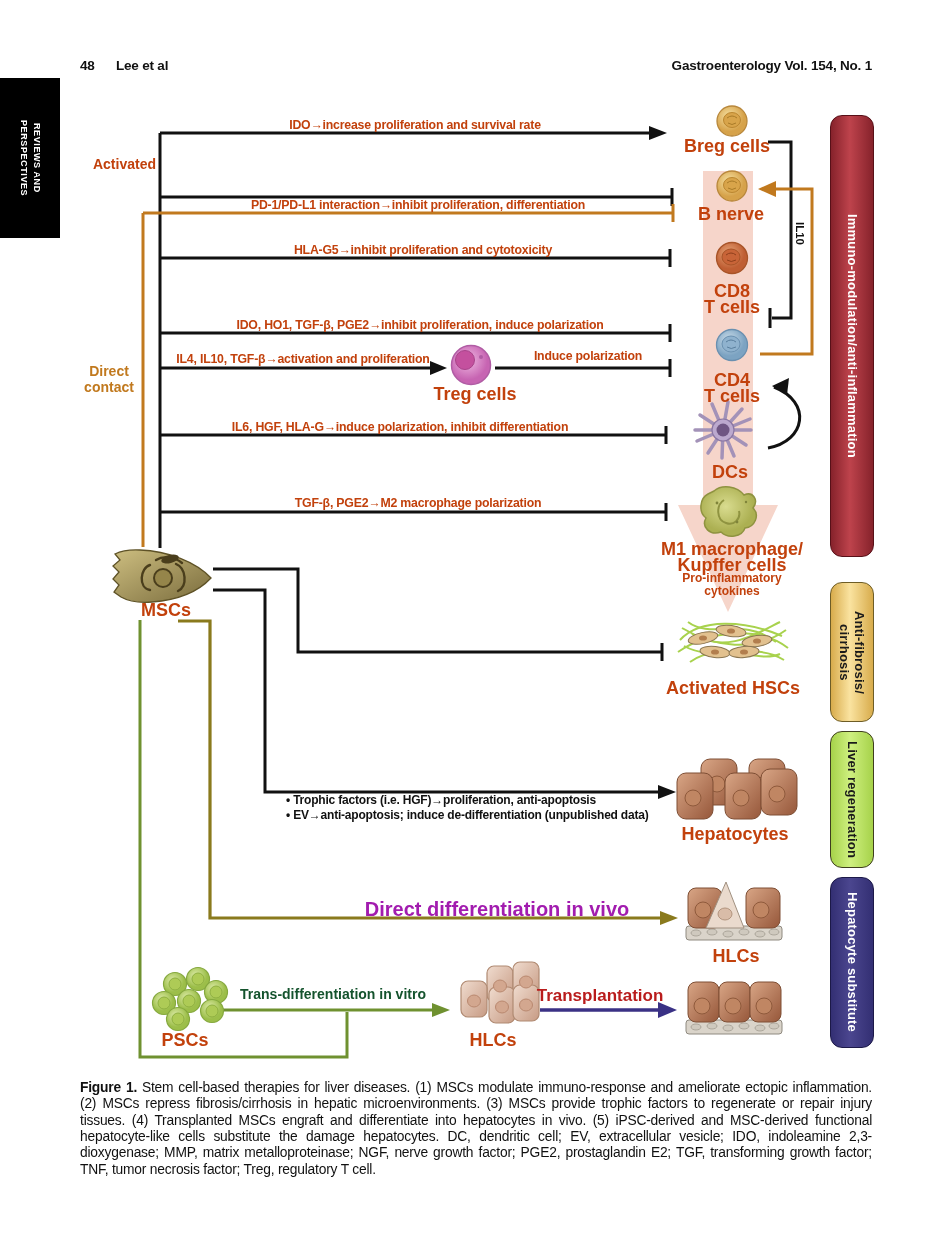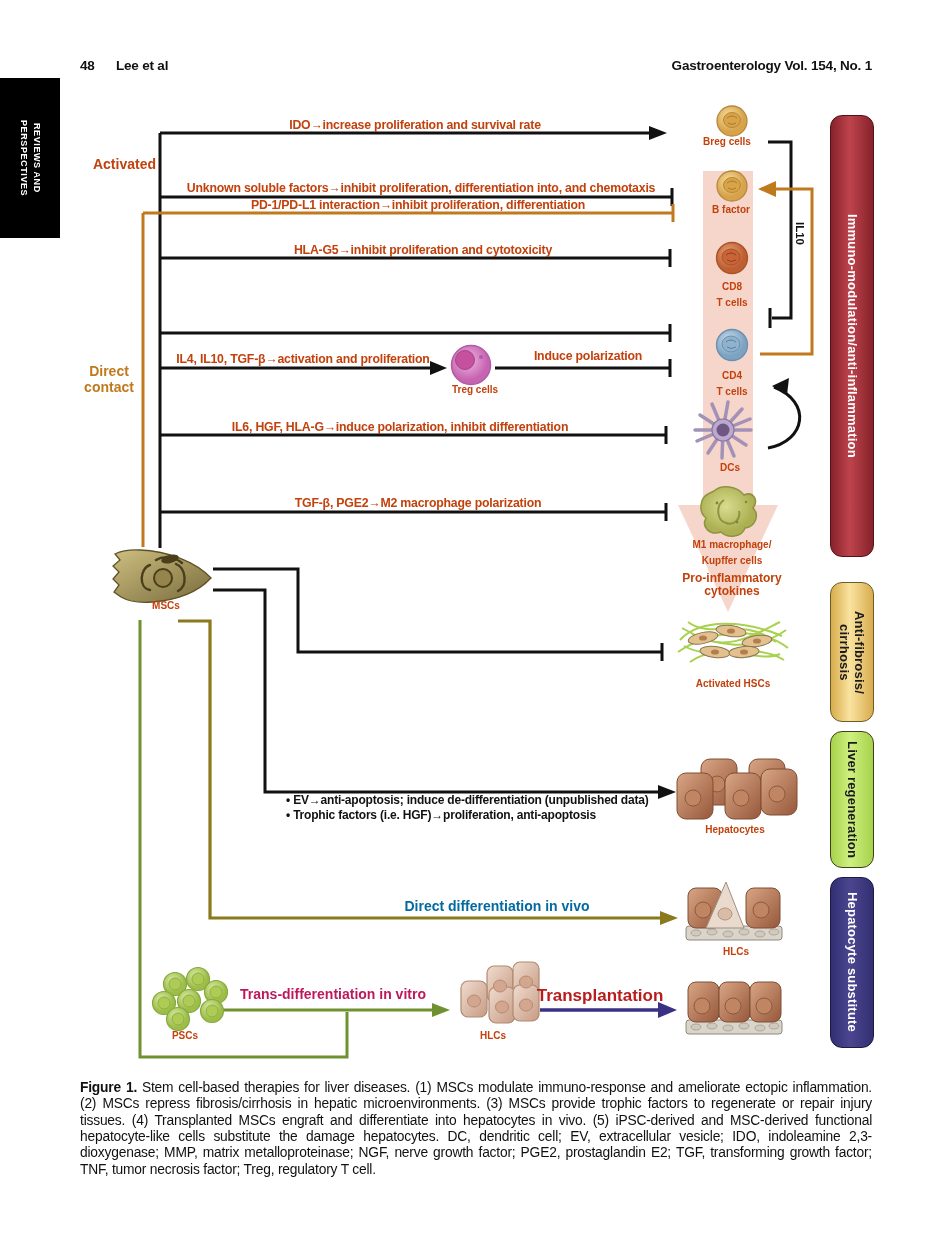--- a/index.html
+++ b/index.html
@@ -13,7 +13,7 @@
   .fig-svg{position:absolute;left:0;top:0;}
   .lbl{position:absolute;font-weight:bold;white-space:nowrap;color:#c2410c;}
   .ctr{transform:translateX(-50%);}
-  .cell-lbl{font-size:10px;}
+  .cell-lbl{font-size:18px;}
   .path-lbl{font-size:12.3px;letter-spacing:-0.2px;}
   .sub-lbl{font-size:12px;}
   .orange{color:#C1791E;}

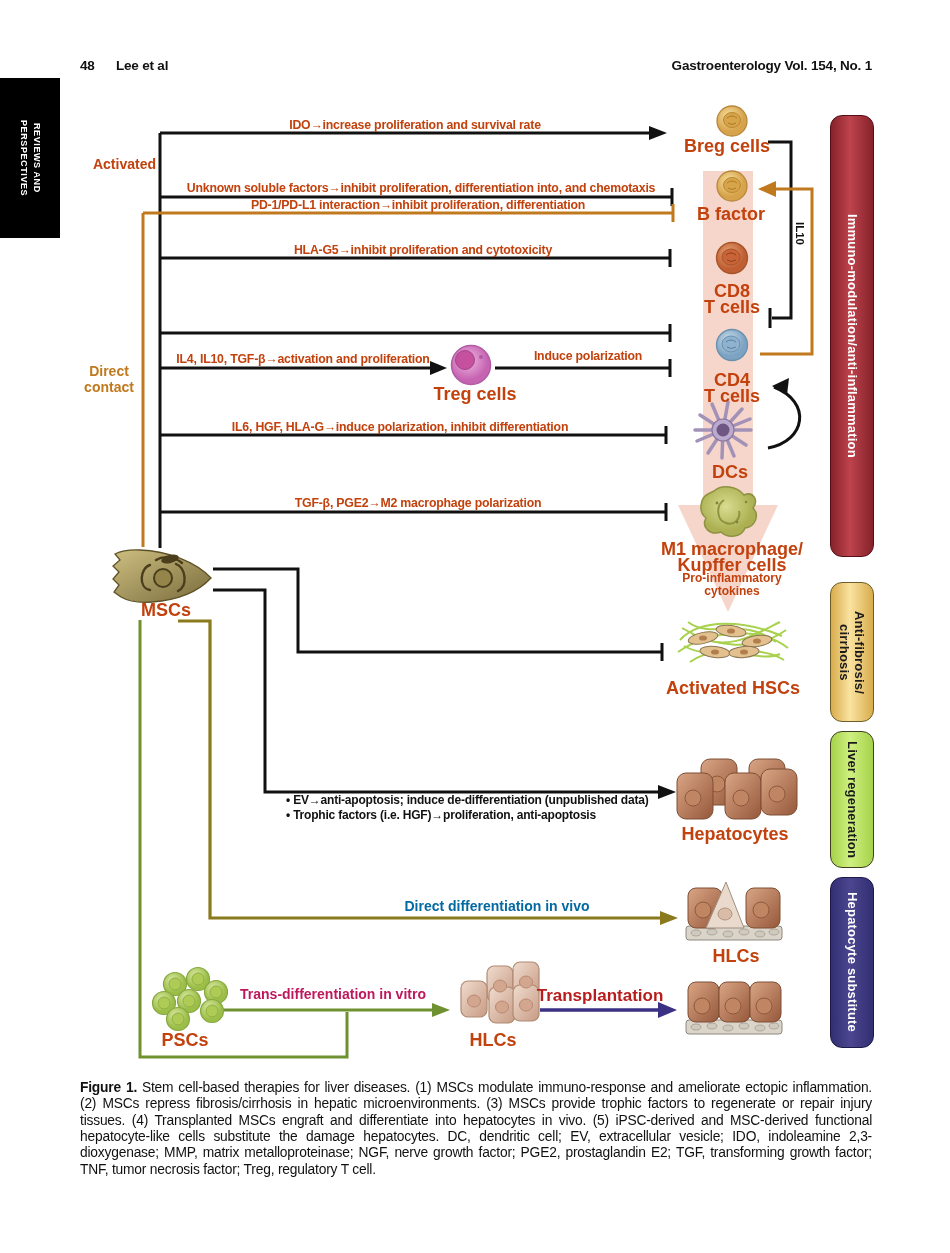--- a/index.html
+++ b/index.html
@@ -326,7 +326,6 @@
   </div>
 
   <span class="lbl ctr path-lbl" style="left:415px;top:118px;">IDO→increase proliferation and survival rate</span>
-  <span class="lbl ctr path-lbl" style="left:421px;top:181px;">Unknown soluble factors→inhibit proliferation, differentiation into, and chemotaxis</span>
   <span class="lbl ctr path-lbl" style="left:418px;top:198px;">PD-1/PD-L1 interaction→inhibit proliferation, differentiation</span>
   <span class="lbl ctr path-lbl" style="left:423px;top:243px;">HLA-G5→inhibit proliferation and cytotoxicity</span>
   <span class="lbl ctr path-lbl" style="left:303px;top:352px;">IL4, IL10, TGF-β→activation and proliferation</span>

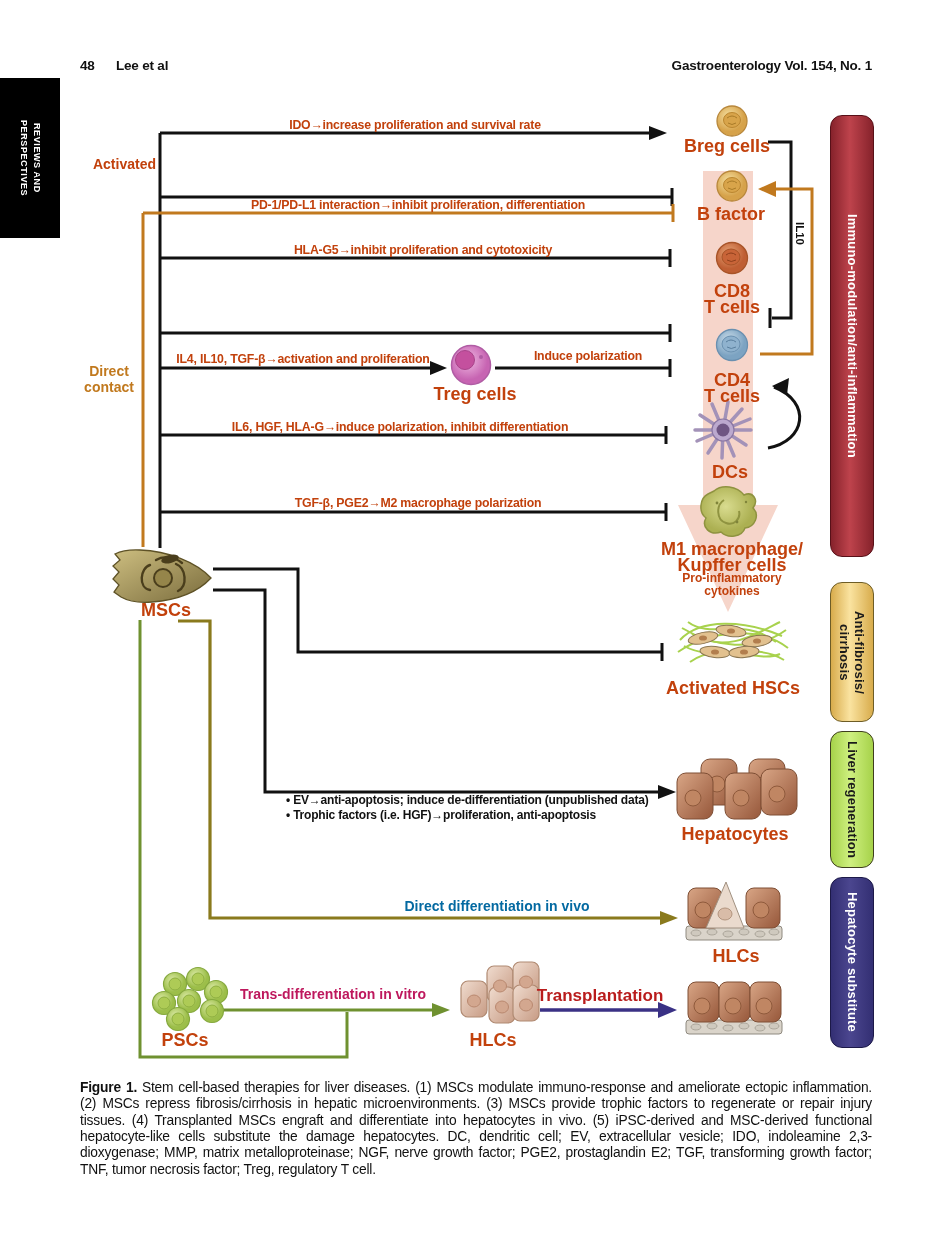--- a/index.html
+++ b/index.html
@@ -344,7 +344,7 @@
   <span class="lbl ctr indigo" style="left:600px;top:986px;">Transplantation</span>
 
   <span class="lbl ctr cell-lbl" style="left:727px;top:136px;">Breg cells</span>
-  <span class="lbl ctr cell-lbl" style="left:731px;top:204px;">B factor</span>
+  <span class="lbl ctr cell-lbl" style="left:731px;top:204px;">B nerve</span>
   <span class="lbl ctr cell-lbl" style="left:732px;top:281px;">CD8</span>
   <span class="lbl ctr cell-lbl" style="left:732px;top:297px;">T cells</span>
   <span class="lbl ctr cell-lbl" style="left:732px;top:370px;">CD4</span>

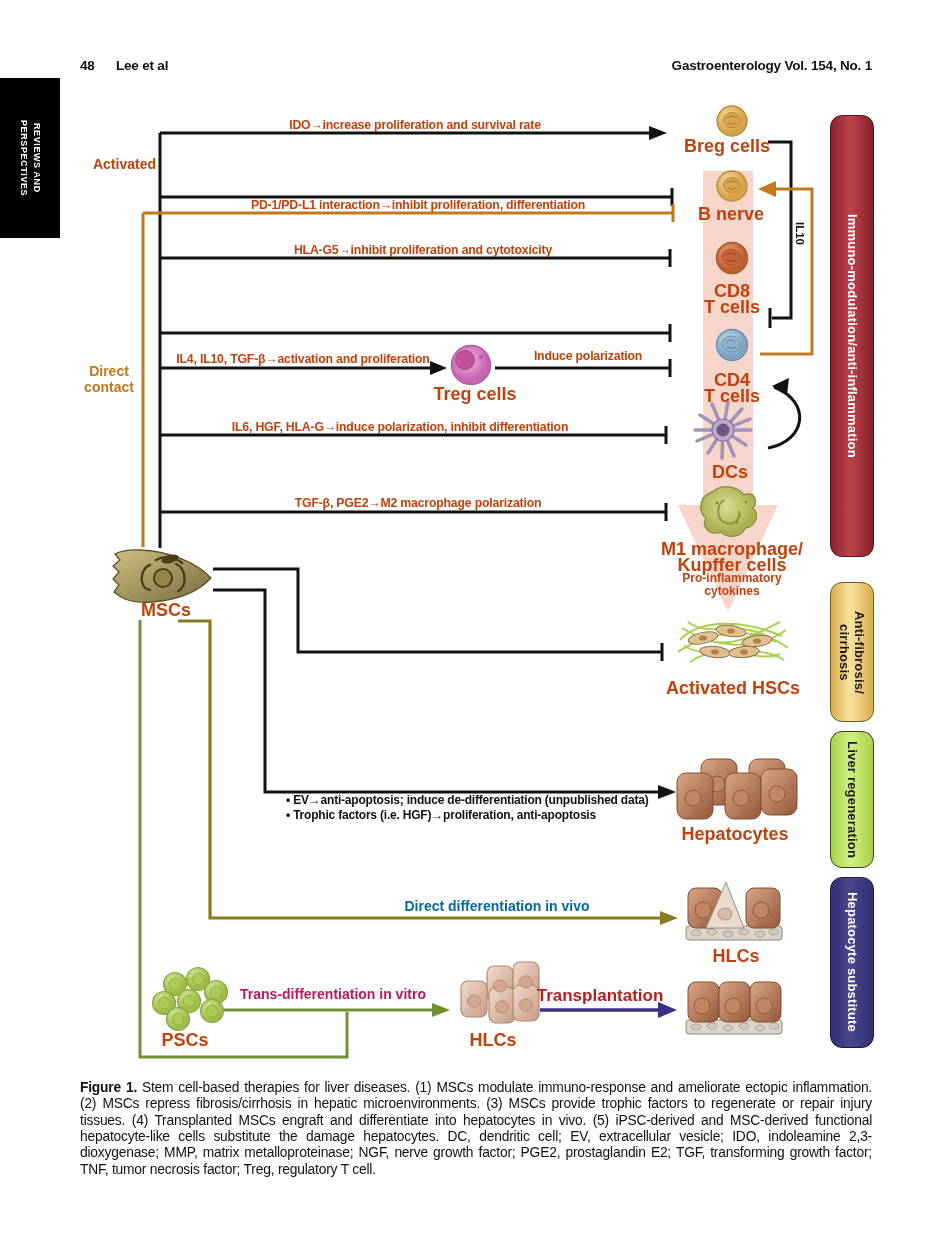--- a/index.html
+++ b/index.html
@@ -328,6 +328,7 @@
   <span class="lbl ctr path-lbl" style="left:415px;top:118px;">IDO→increase proliferation and survival rate</span>
   <span class="lbl ctr path-lbl" style="left:418px;top:198px;">PD-1/PD-L1 interaction→inhibit proliferation, differentiation</span>
   <span class="lbl ctr path-lbl" style="left:423px;top:243px;">HLA-G5→inhibit proliferation and cytotoxicity</span>
+  <span class="lbl ctr path-lbl" style="left:420px;top:318px;">IDO, HO1, TGF-β, PGE2→inhibit proliferation, induce polarization</span>
   <span class="lbl ctr path-lbl" style="left:303px;top:352px;">IL4, IL10, TGF-β→activation and proliferation</span>
   <span class="lbl ctr path-lbl" style="left:588px;top:349px;">Induce polarization</span>
   <span class="lbl ctr path-lbl" style="left:400px;top:420px;">IL6, HGF, HLA-G→induce polarization, inhibit differentiation</span>

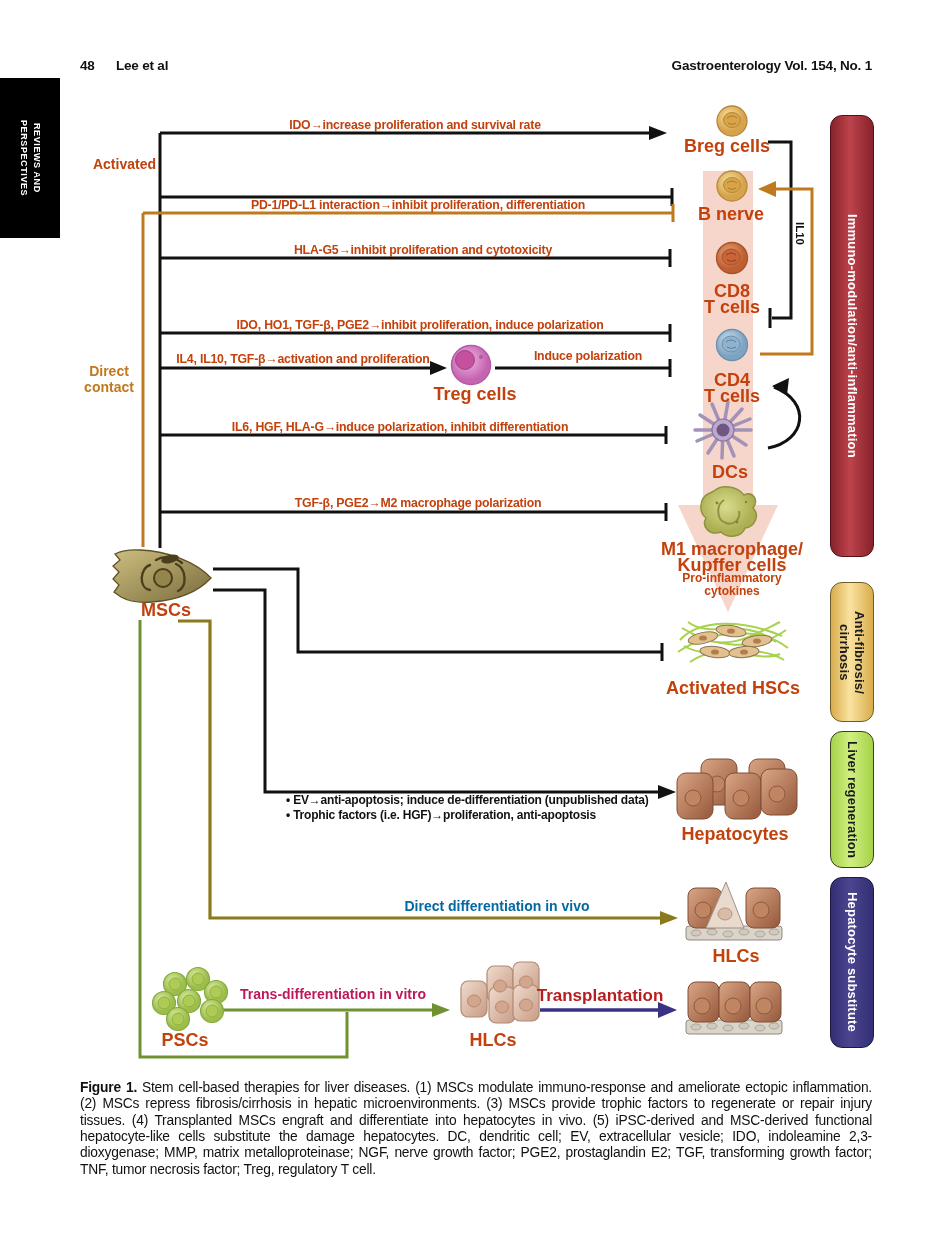--- a/index.html
+++ b/index.html
@@ -336,8 +336,8 @@
   <span class="vrot" style="left:794px;top:222px;font-size:11.5px;">IL10</span>
 
   <div class="bullets" style="left:286px;top:793px;">
+    <div>• Trophic factors (i.e. HGF)→proliferation, anti-apoptosis</div>
     <div>• EV→anti-apoptosis; induce de-differentiation (unpublished data)</div>
-    <div>• Trophic factors (i.e. HGF)→proliferation, anti-apoptosis</div>
   </div>
 
   <span class="lbl ctr olive" style="left:497px;top:898px;">Direct differentiation in vivo</span>

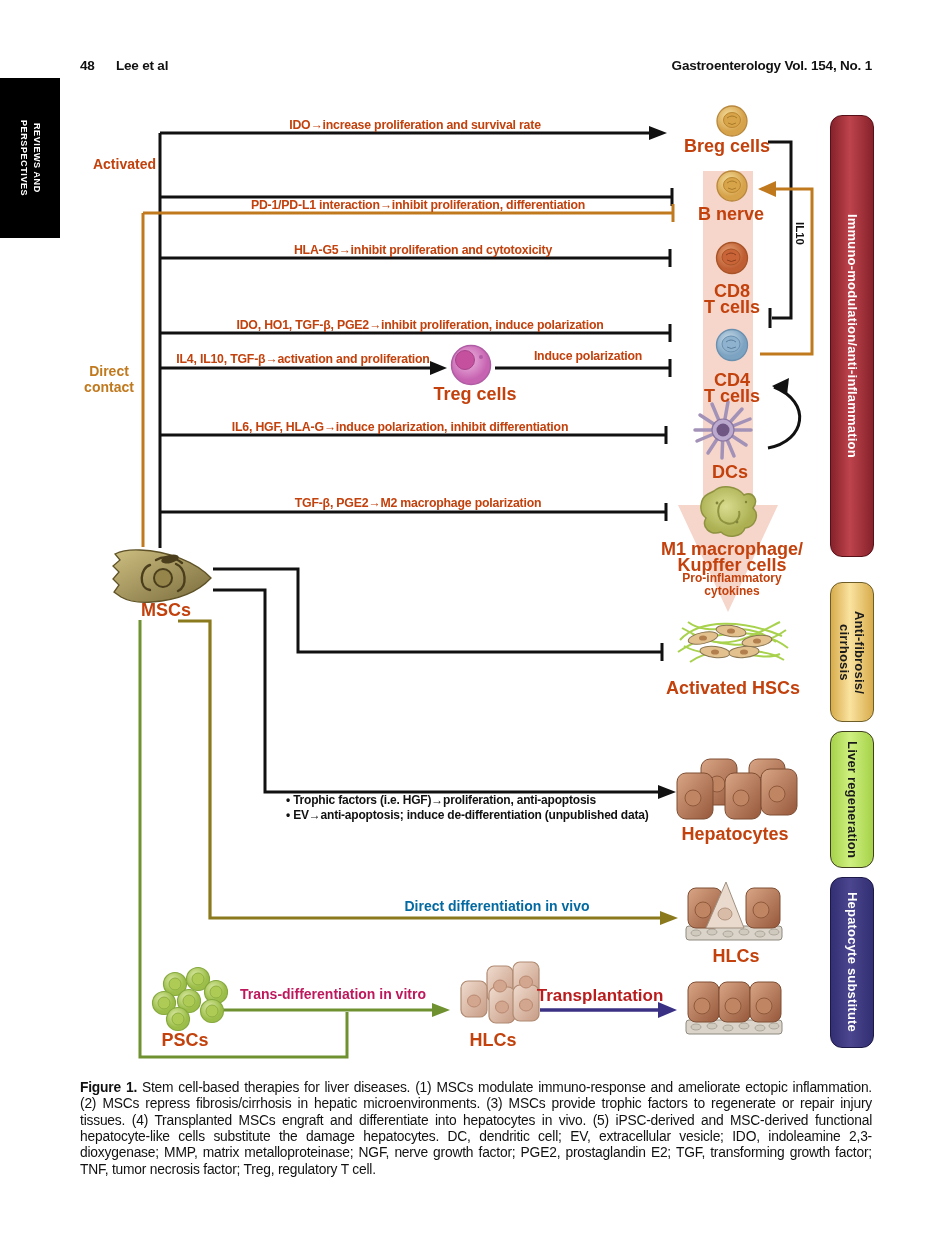--- a/index.html
+++ b/index.html
@@ -17,7 +17,7 @@
   .path-lbl{font-size:12.3px;letter-spacing:-0.2px;}
   .sub-lbl{font-size:12px;}
   .orange{color:#C1791E;}
-  .olive{color:#0369a1;font-size:14px;}
+  .olive{color:#a21caf;font-size:20px;}
   .green{color:#be185d;font-size:14px;}
   .indigo{color:#b91c1c;font-size:17px;}
   .bullets{position:absolute;font-weight:bold;font-size:12px;line-height:15px;

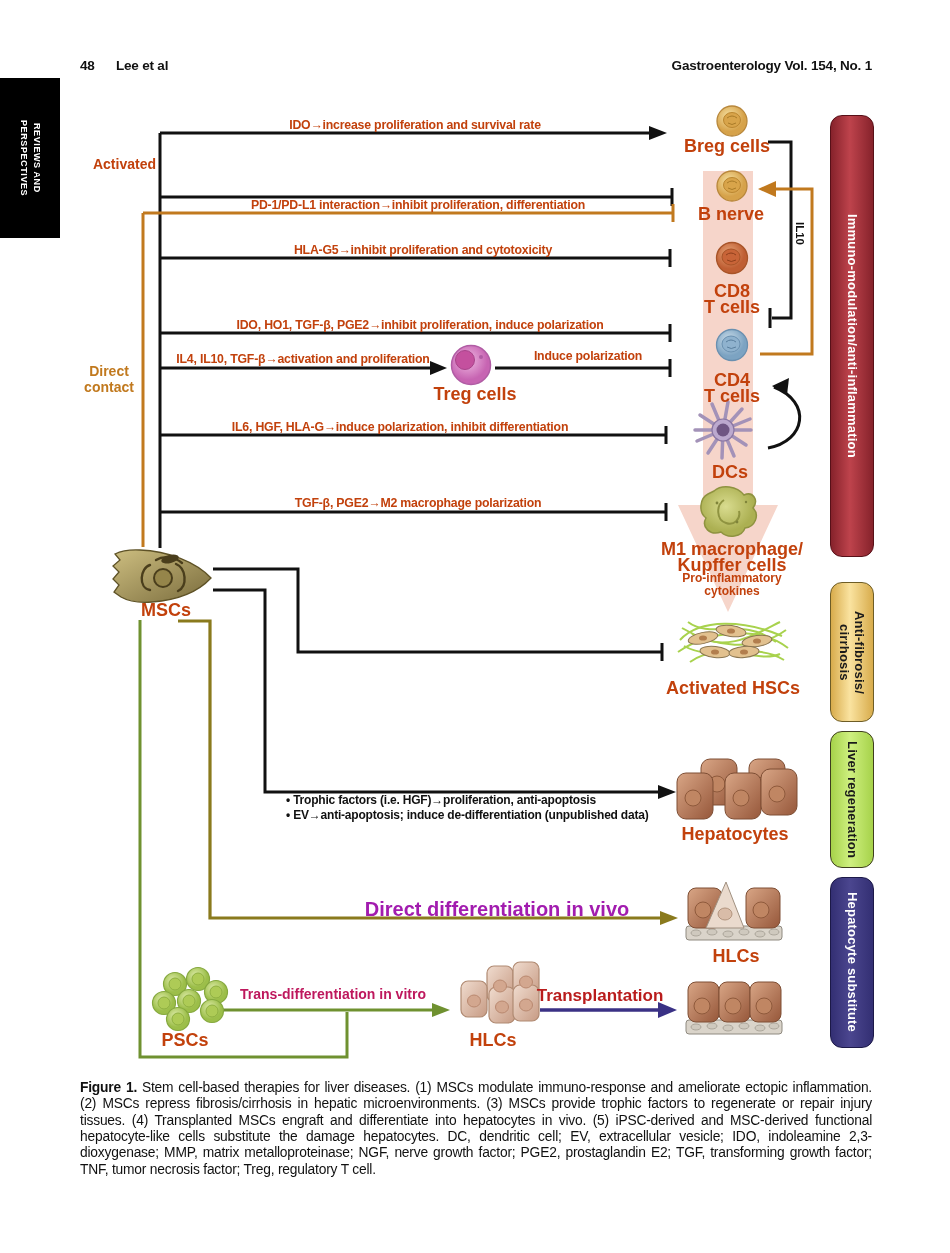--- a/index.html
+++ b/index.html
@@ -18,7 +18,7 @@
   .sub-lbl{font-size:12px;}
   .orange{color:#C1791E;}
   .olive{color:#a21caf;font-size:20px;}
-  .green{color:#be185d;font-size:14px;}
+  .green{color:#14532d;font-size:14px;}
   .indigo{color:#b91c1c;font-size:17px;}
   .bullets{position:absolute;font-weight:bold;font-size:12px;line-height:15px;
            letter-spacing:-0.2px;white-space:nowrap;}

